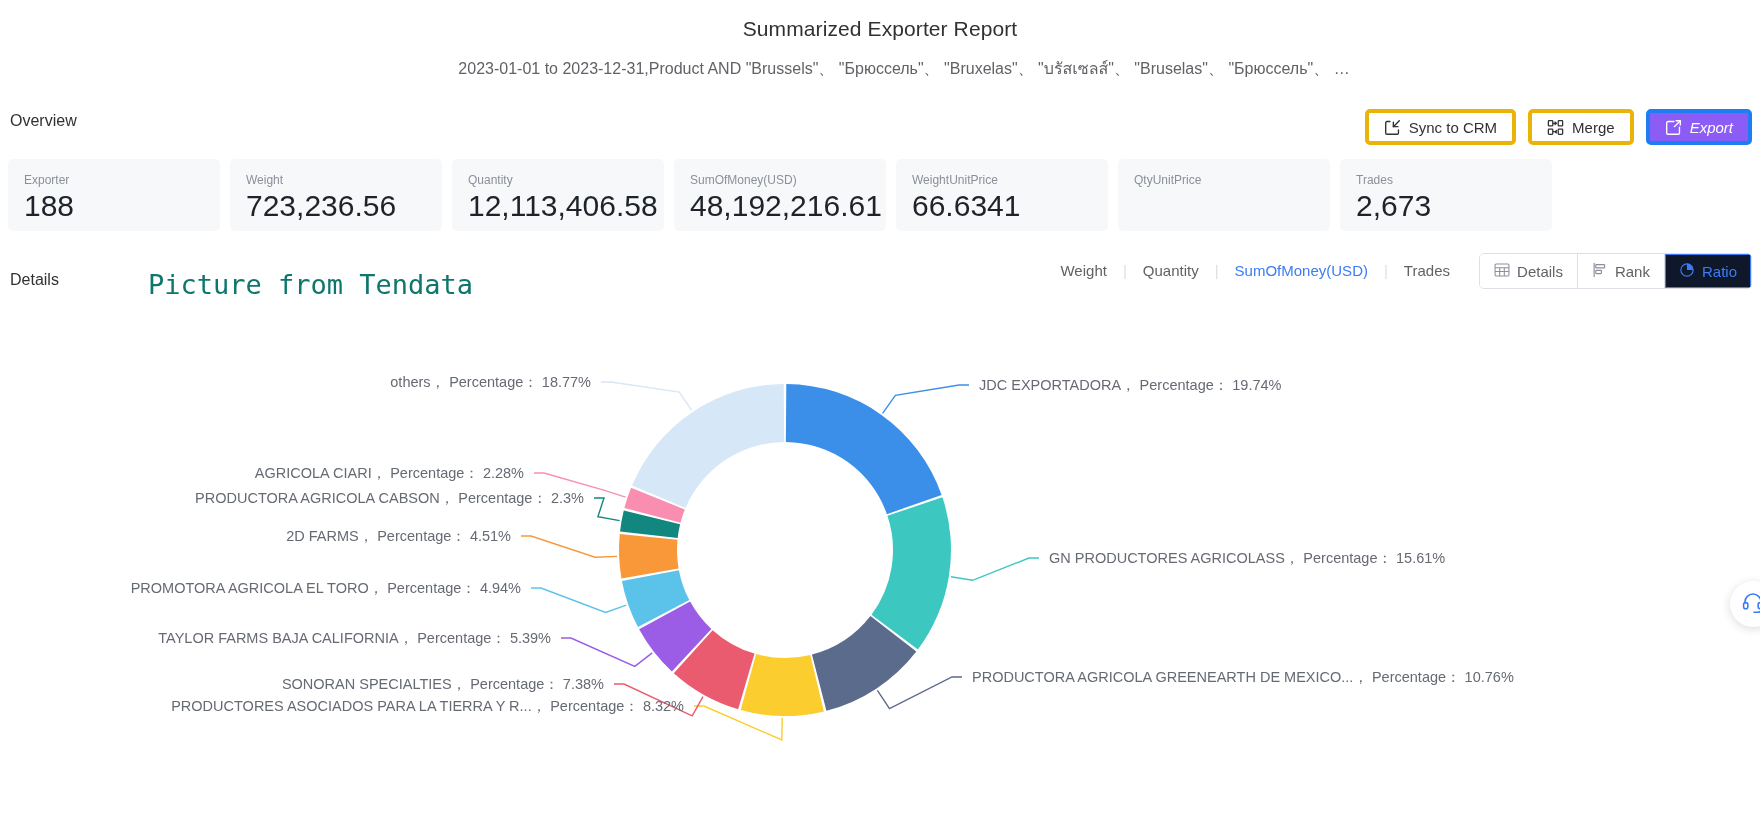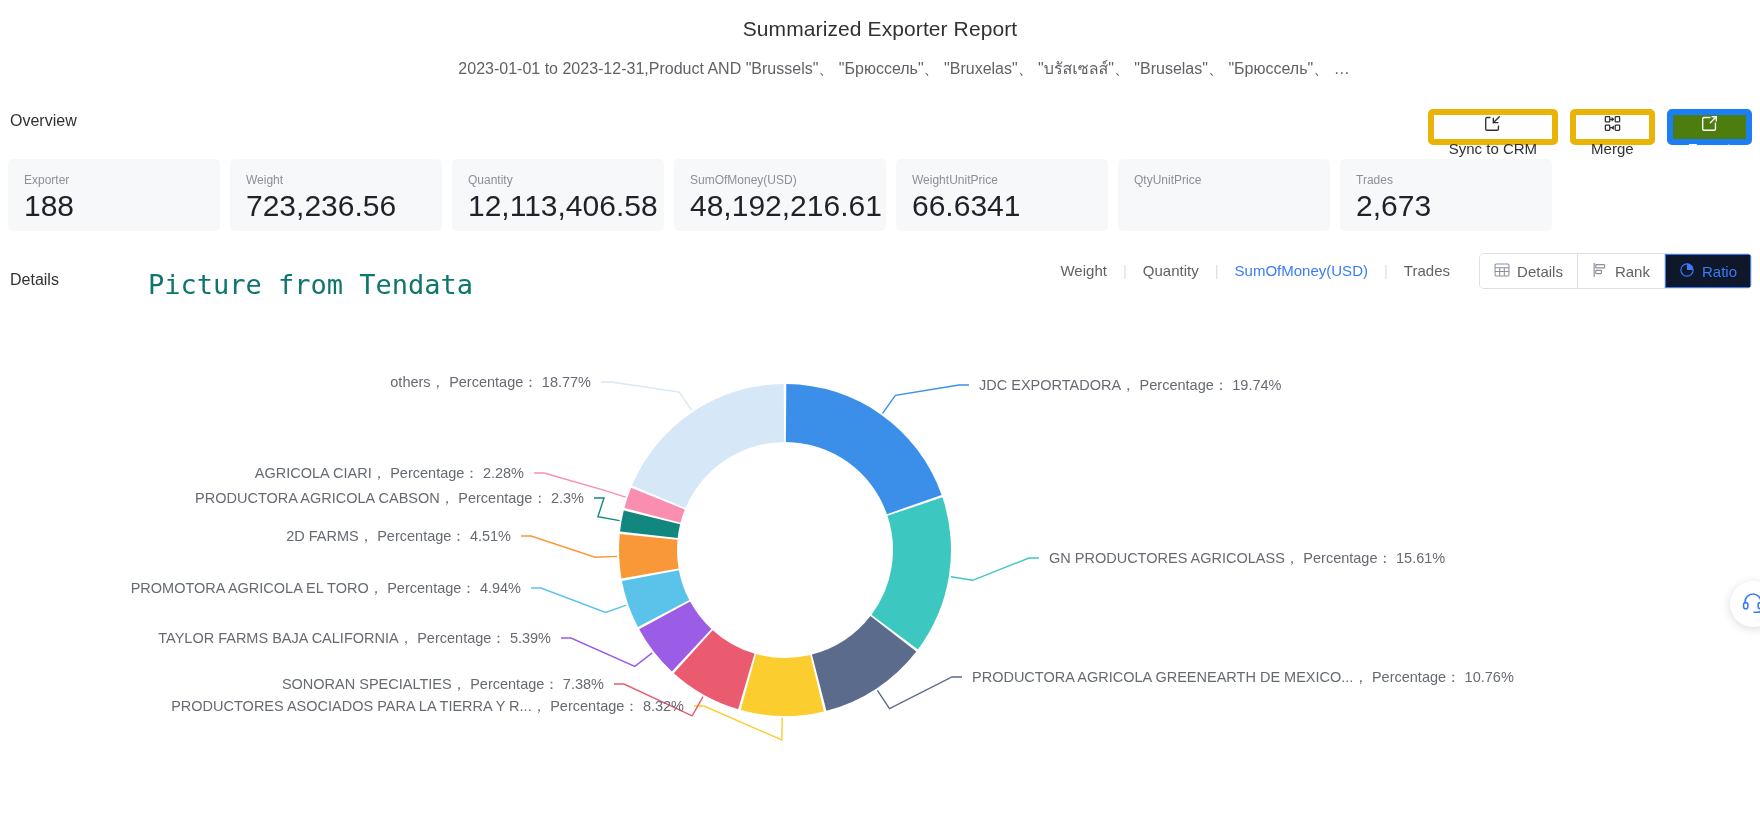--- a/index.html
+++ b/index.html
@@ -38,10 +38,10 @@
   .btn {
     display: inline-flex; align-items: center; gap: 8px;
     height: 36px; padding: 0 15px;
-    border: 6px solid #eab308; border-radius: 5px;
+    border: 4px solid #eab308; border-radius: 5px;
     background: #fff; color: #303133; font-size: 15px;
     font-family: "Liberation Sans", sans-serif;
-    cursor: pointer; white-space: nowrap; flex-direction: column;
+    cursor: pointer; white-space: nowrap;
   }
   .btn.primary {
     background: #4d7c0f; border-color: #1c7ef3; color: #fff;

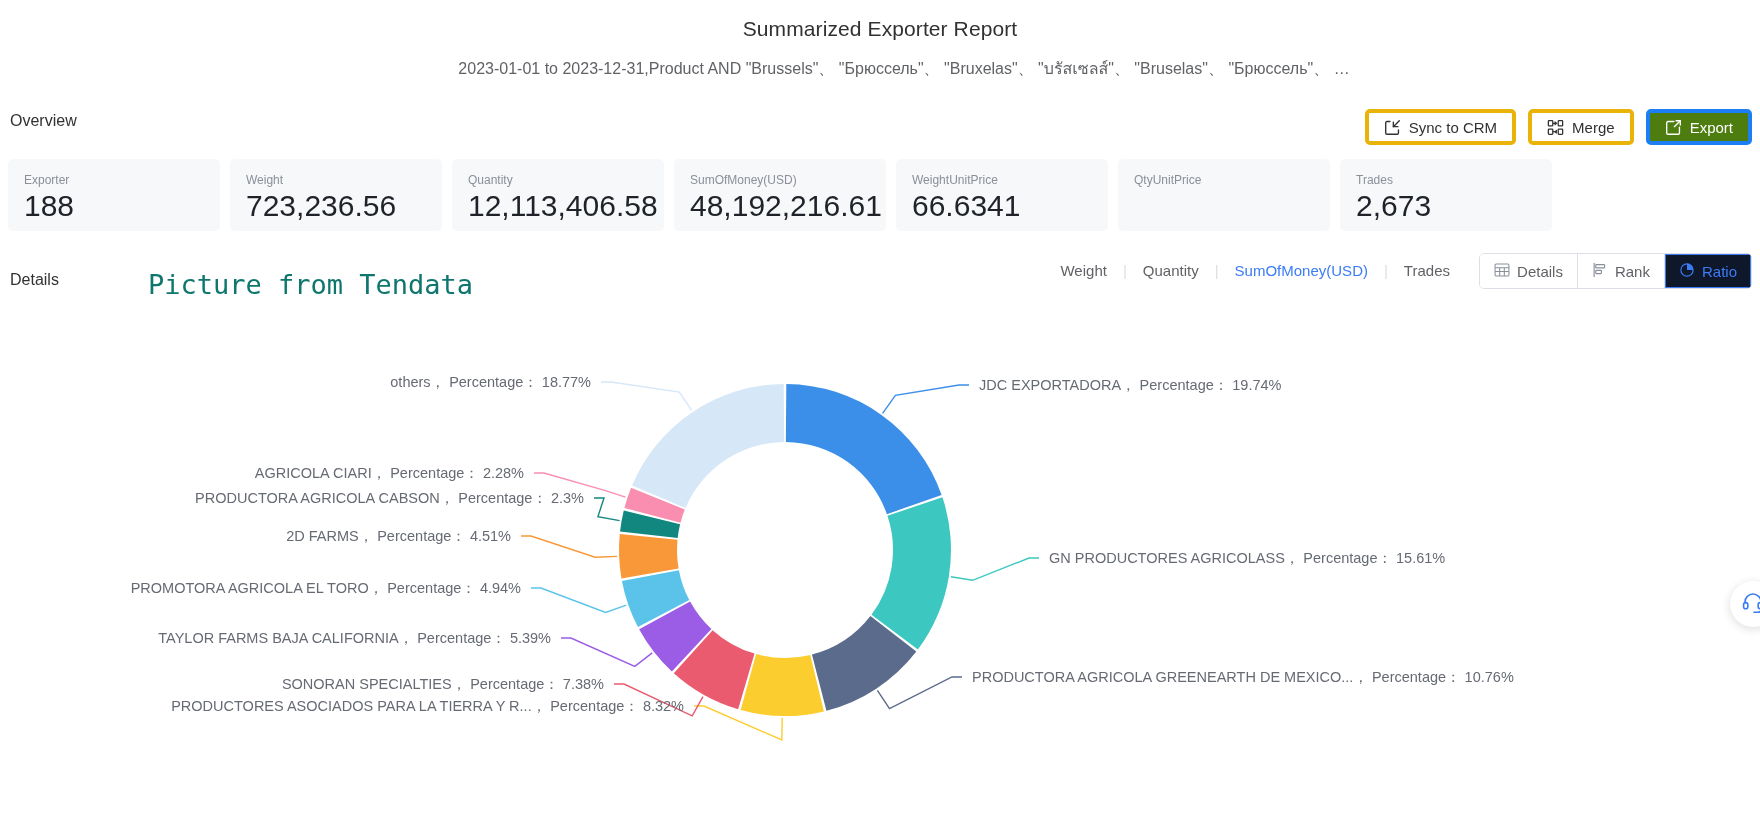--- a/index.html
+++ b/index.html
@@ -44,7 +44,7 @@
     cursor: pointer; white-space: nowrap;
   }
   .btn.primary {
-    background: #4d7c0f; border-color: #1c7ef3; color: #fff;
+    background: #8b5cf6; border-color: #1c7ef3; color: #fff; font-style: italic;
   }
   .btn svg { display:block; }
 

